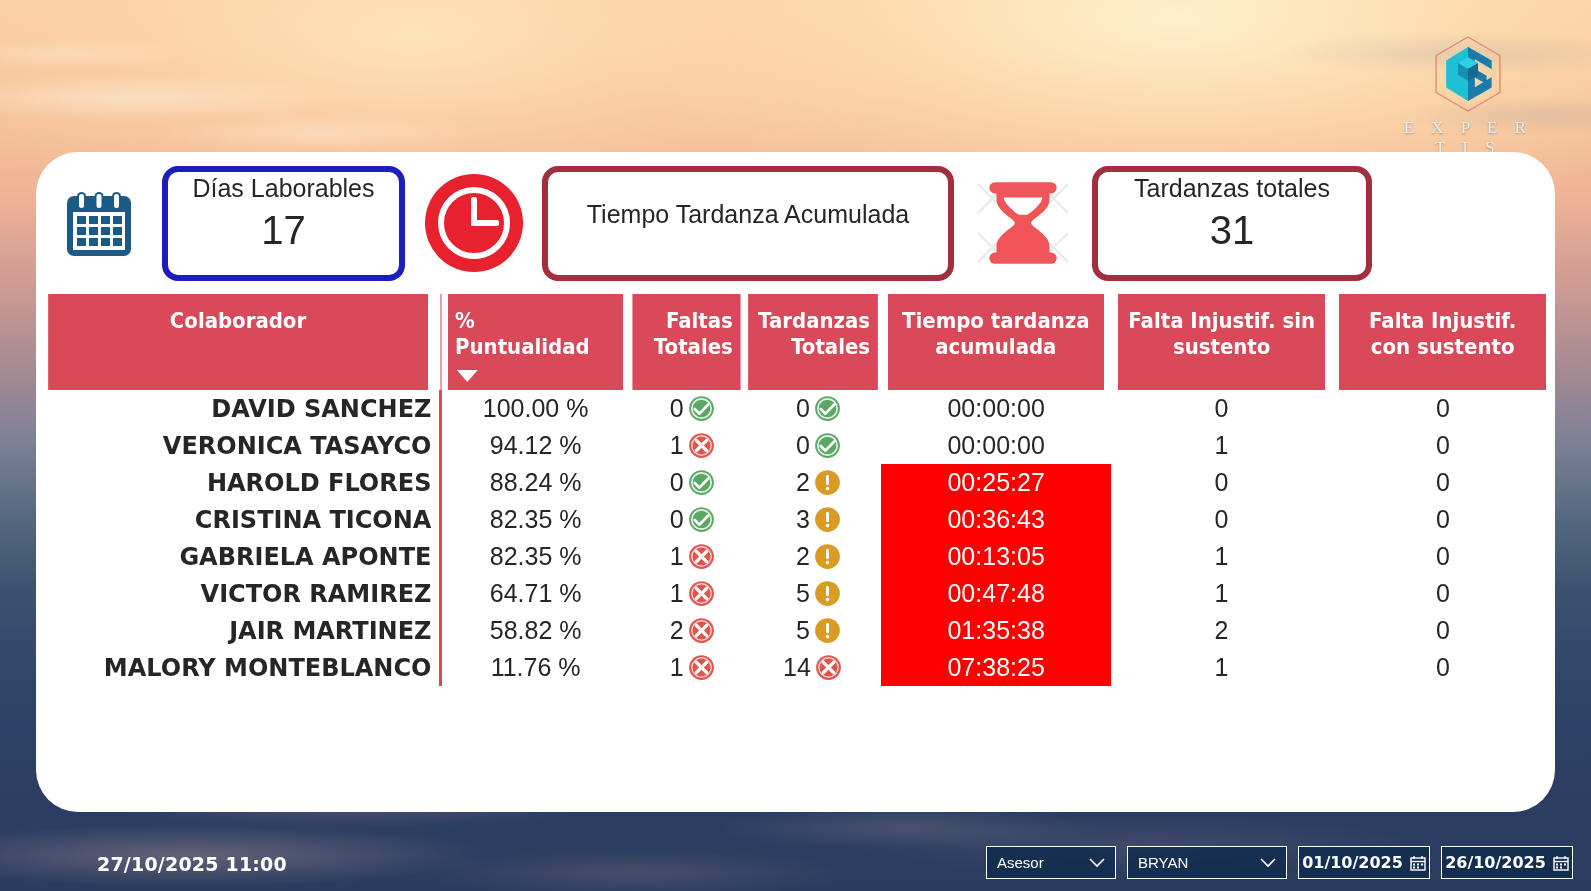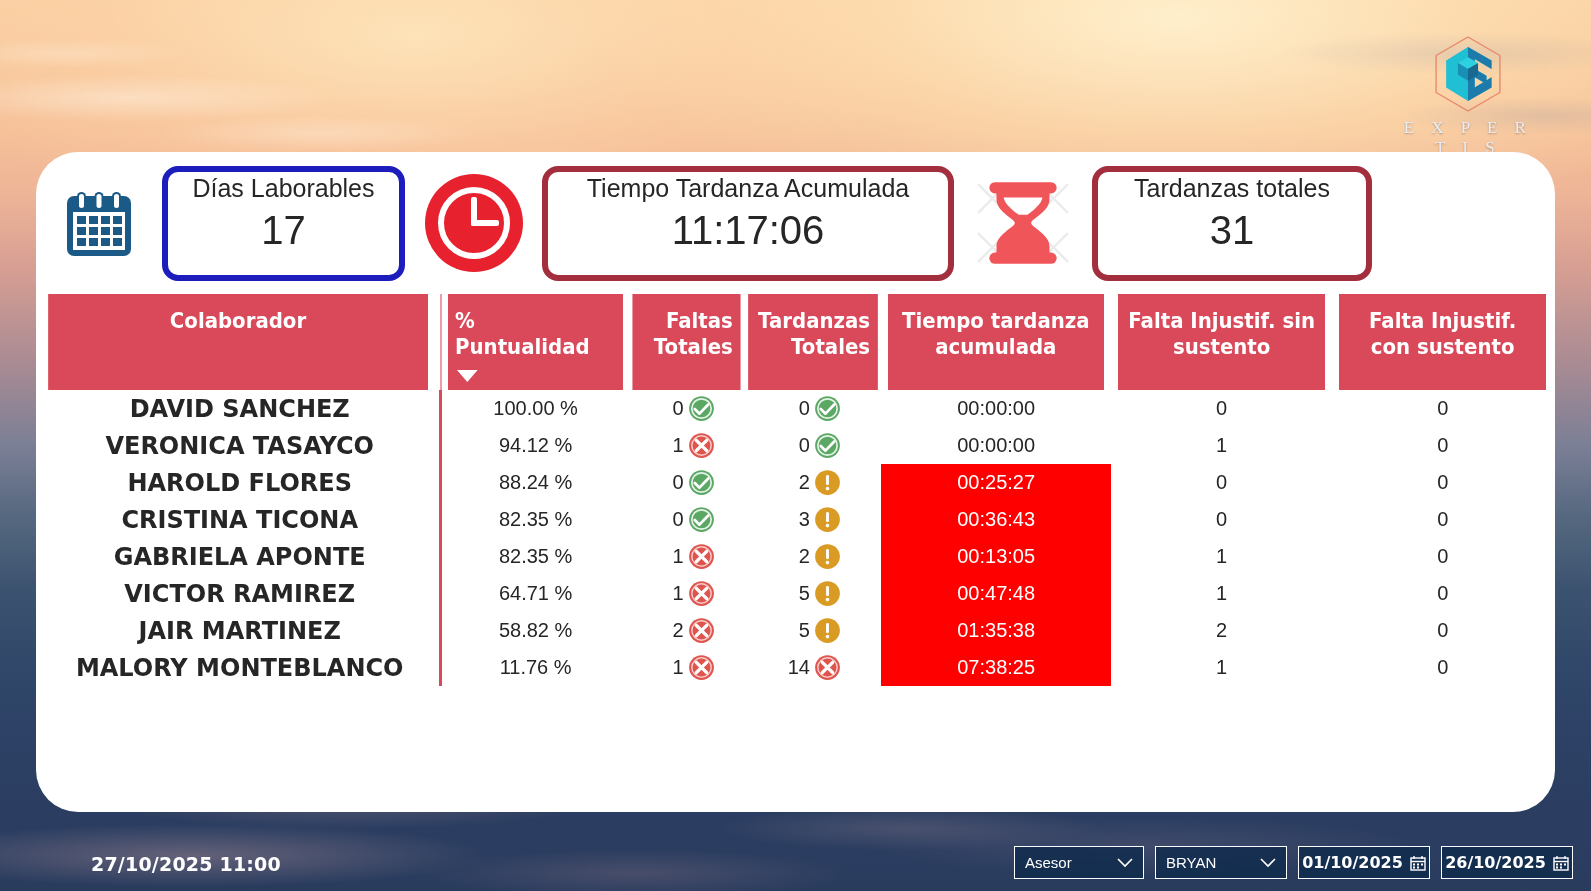--- a/index.html
+++ b/index.html
@@ -328,7 +328,6 @@
 
       <div class="kpi-card red" style="width:412px;">
         <div class="kpi-label">Tiempo Tardanza Acumulada</div>
-        <div class="kpi-value">11:17:06</div>
       </div>
 
       <div class="kpi-icon" style="width:138px;">

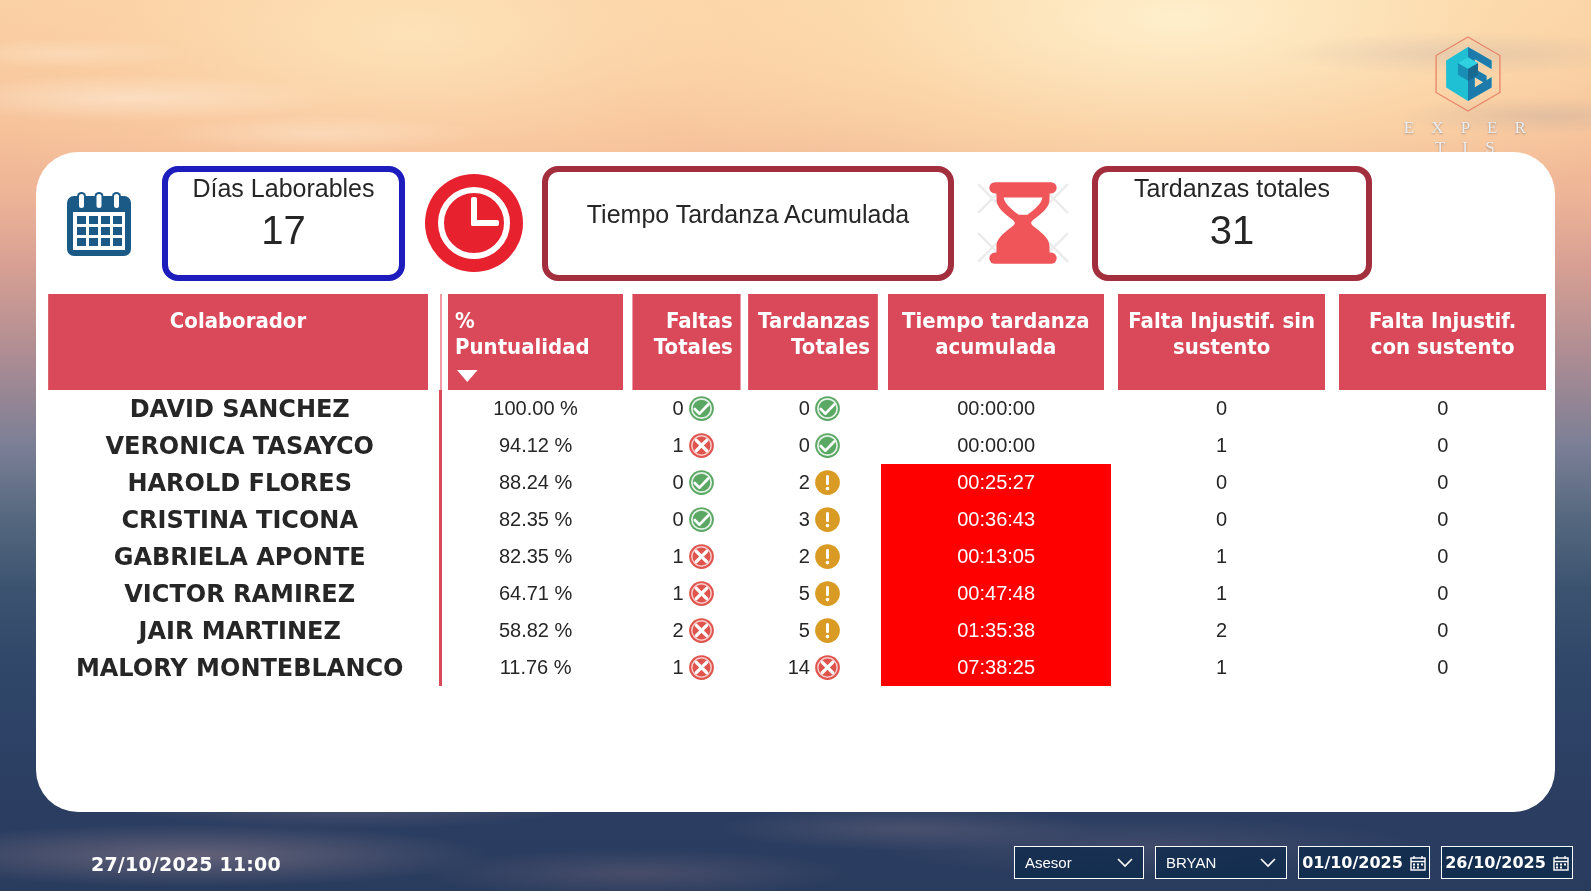--- a/index.html
+++ b/index.html
@@ -195,7 +195,7 @@
     font-family: "DejaVu Sans", sans-serif;
     font-weight: bold;
     font-size: 24px;
-    text-align: center;
+    text-align: right;
     padding-left: 12px;
     border-right: 3px solid #d9495a;
     transform: none;

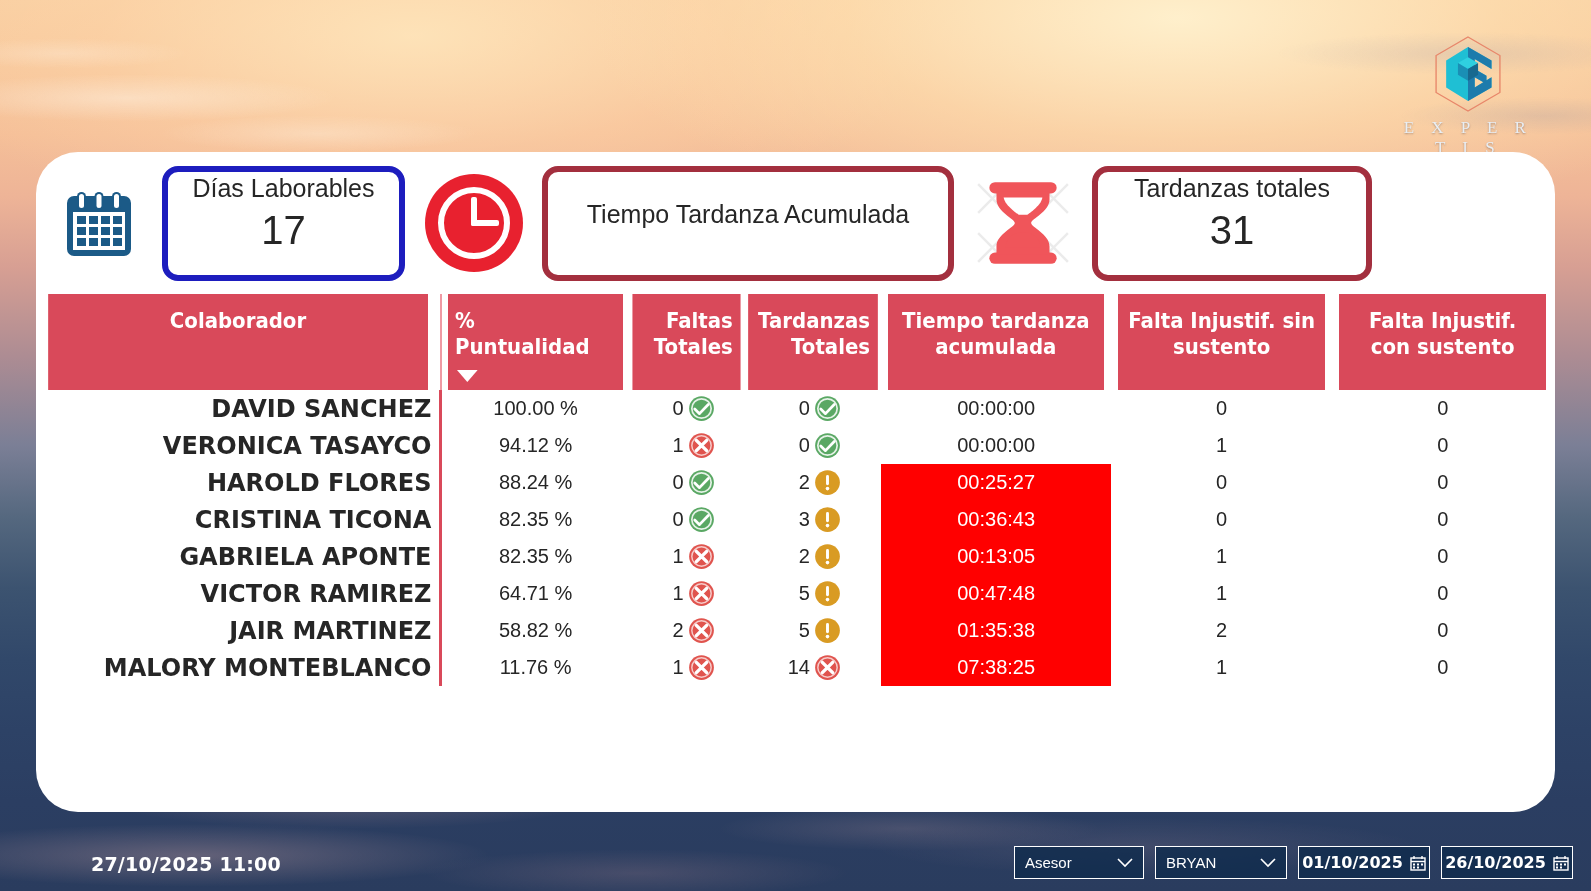--- a/index.html
+++ b/index.html
@@ -184,7 +184,7 @@
   }
 
   tbody td {
-    font-size: 20px;
+    font-size: 25px;
     color: #262626;
     height: 37px;
     padding: 0 8px;

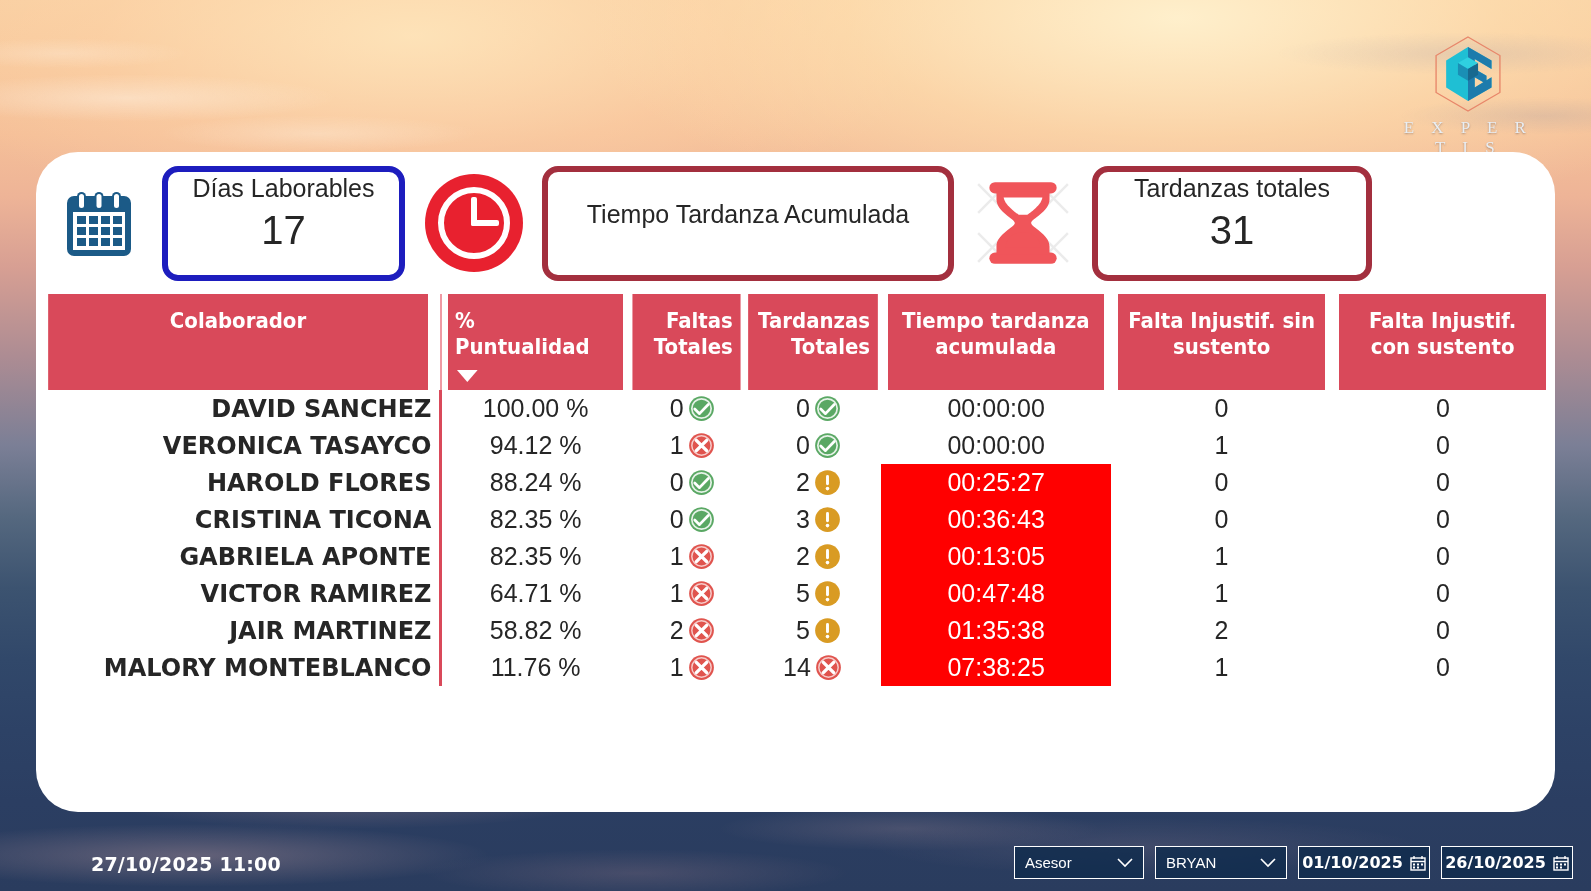--- a/index.html
+++ b/index.html
@@ -220,7 +220,7 @@
   }
   .foot-stamp {
     position: absolute;
-    left: 91px; bottom: 16px;
+    left: 97px; bottom: 16px;
     font-family: "DejaVu Sans", sans-serif;
     font-weight: bold;
     font-size: 19px;

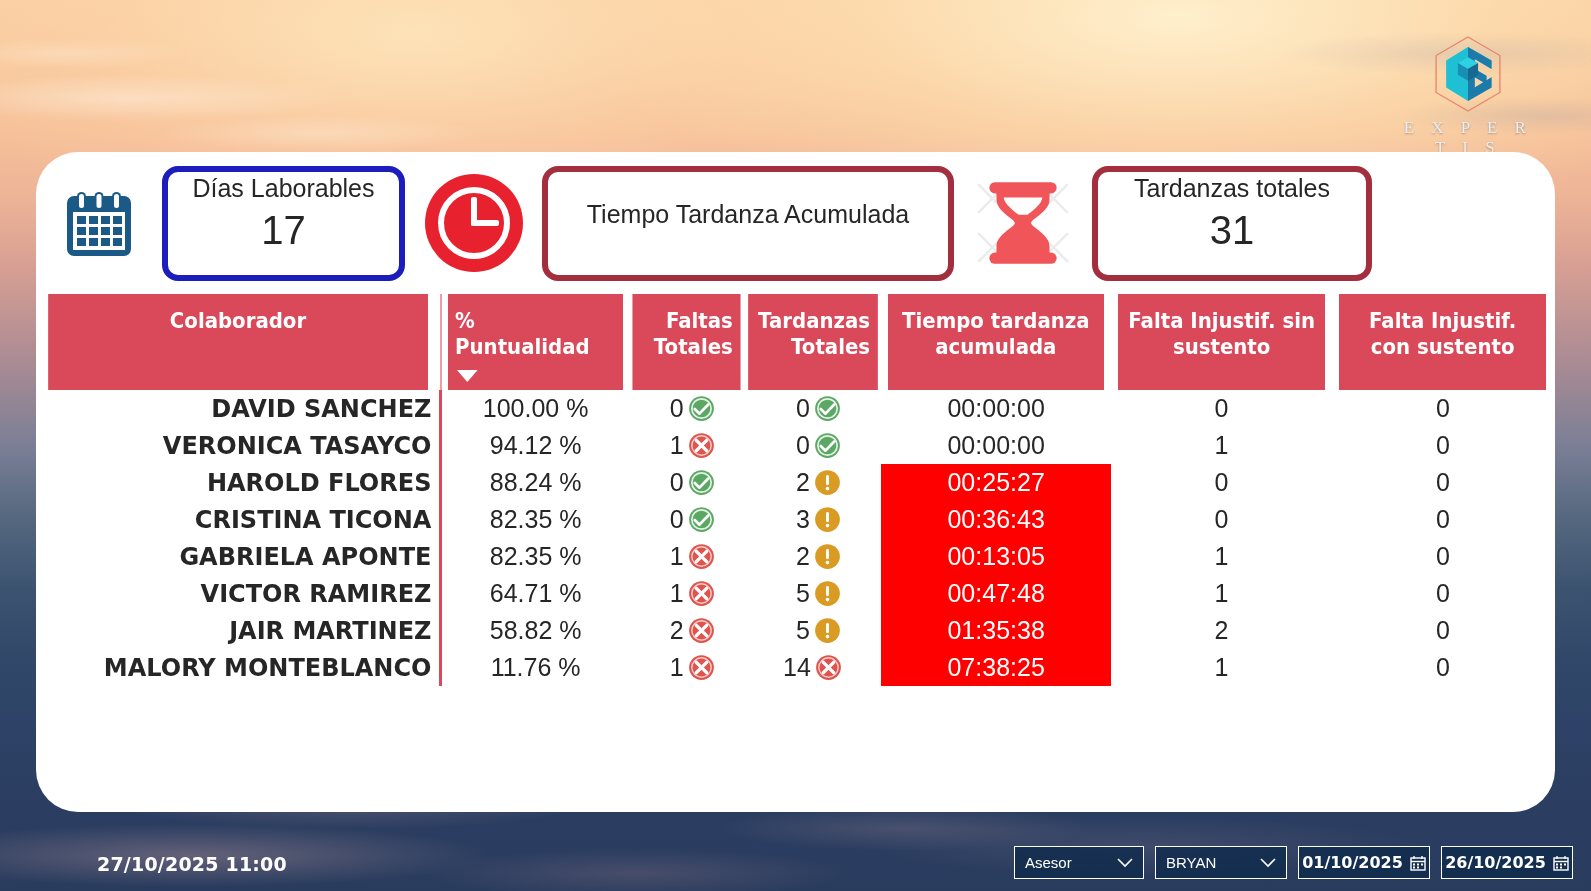--- a/index.html
+++ b/index.html
@@ -247,7 +247,7 @@
     gap: 10px;
   }
   .slicer.dd { width: 130px; }
-  .slicer.dd.wide { width: 132px; justify-content: space-between; }
+  .slicer.dd.wide { width: 160px; justify-content: space-between; }
   .slicer.date {
     width: 132px;
     font-family: "DejaVu Sans", sans-serif;

